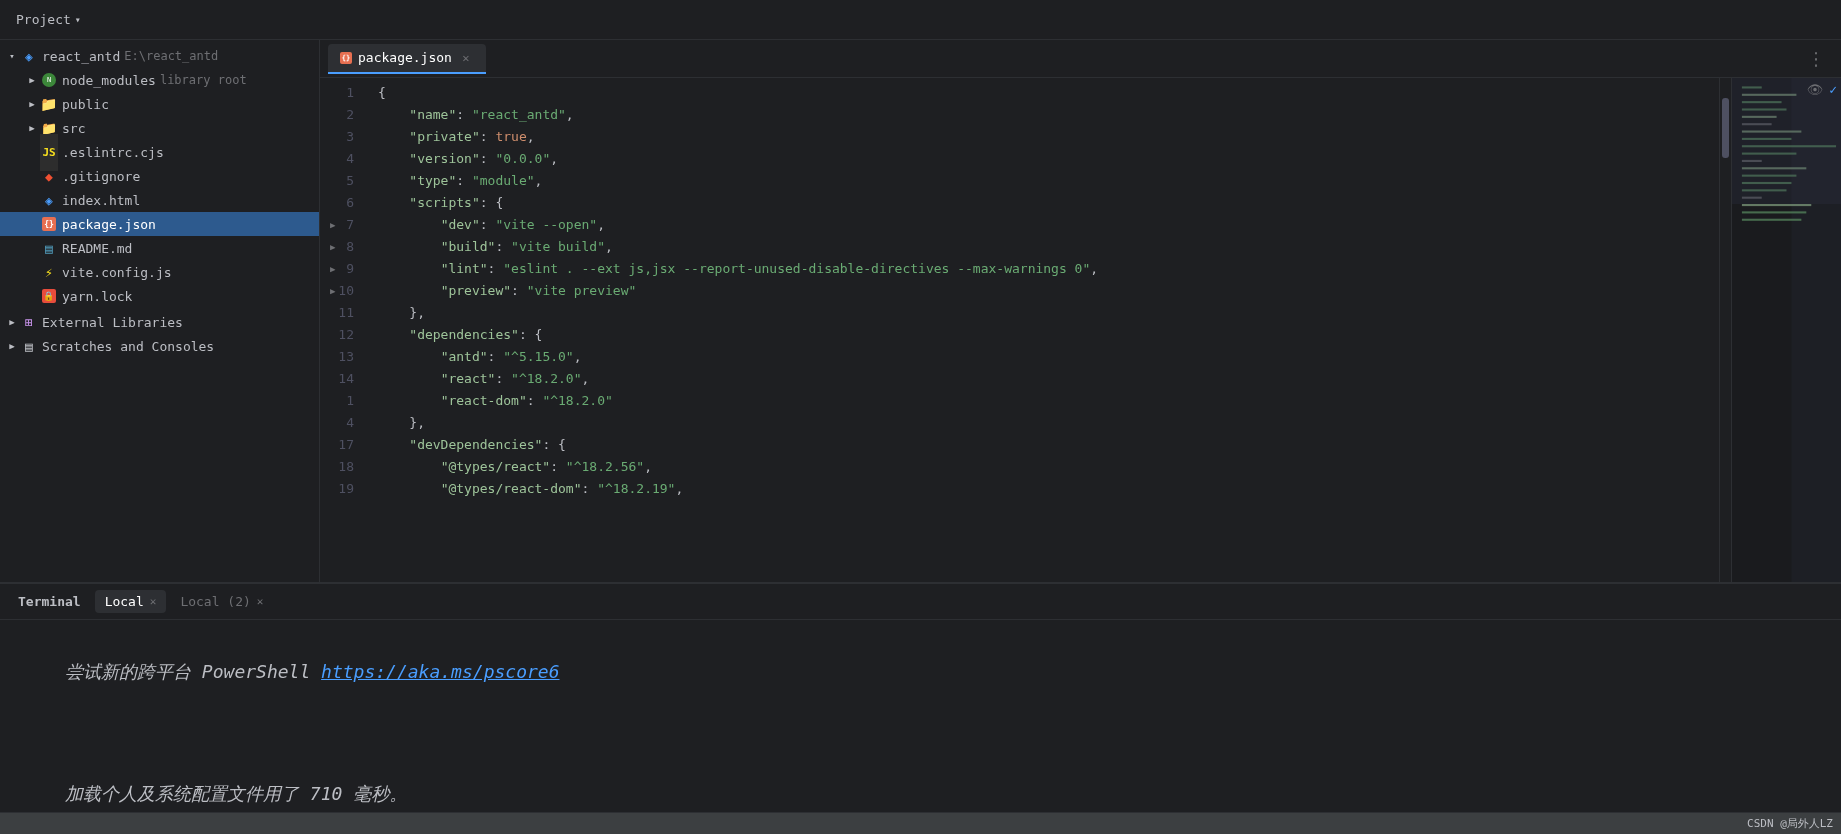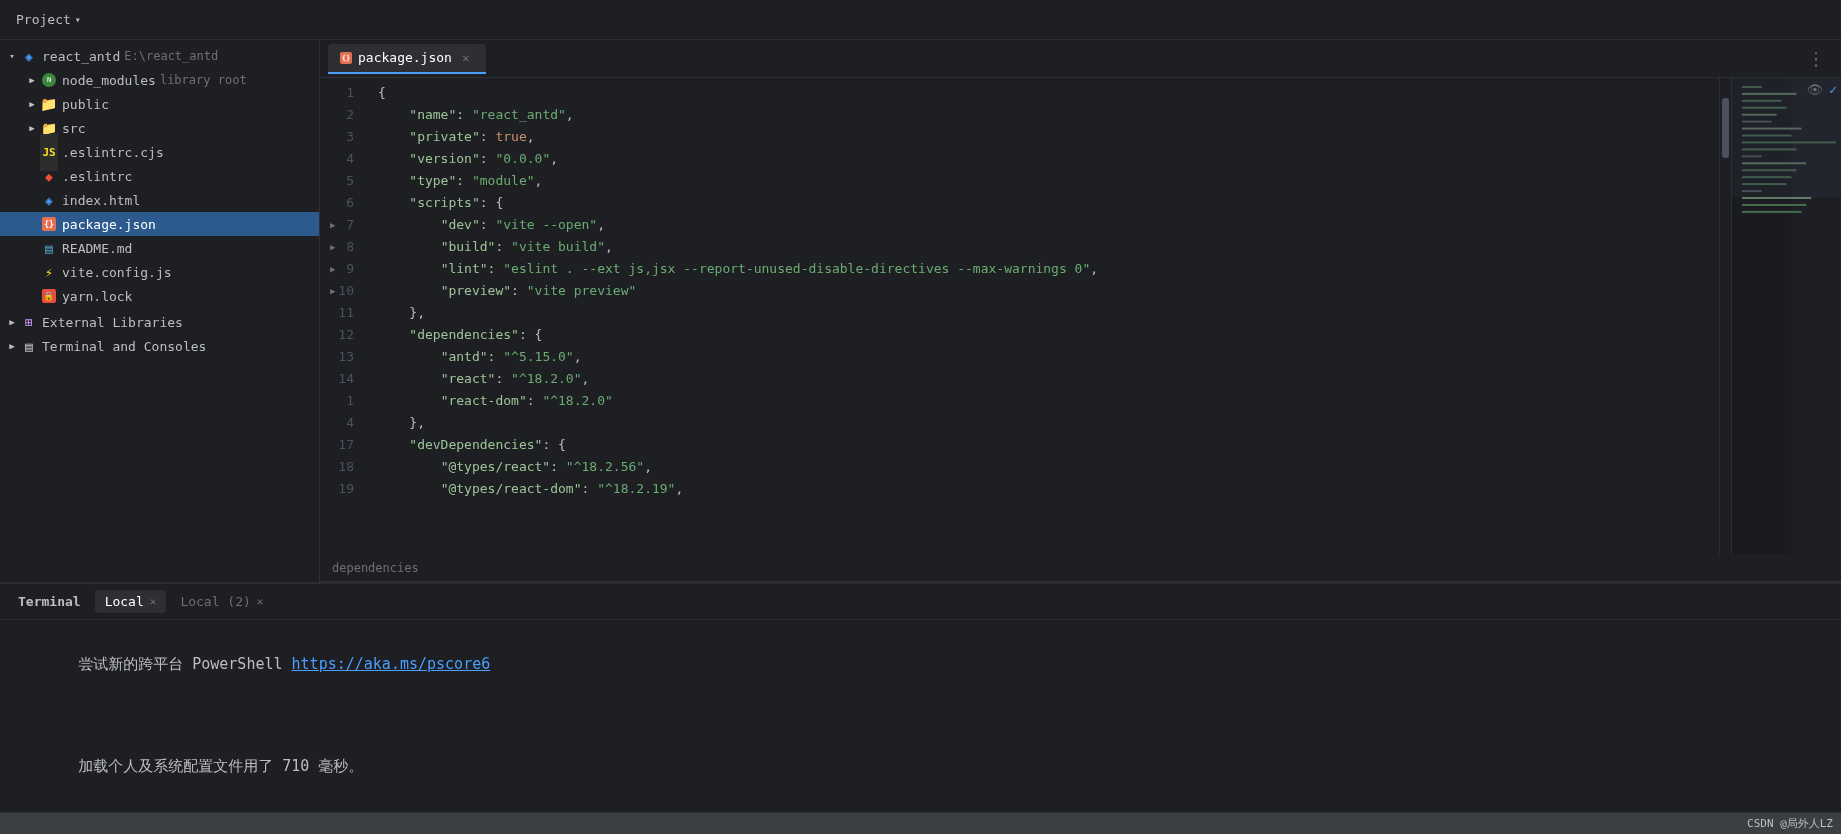--- a/index.html
+++ b/index.html
@@ -431,7 +431,7 @@
         <span class="file-icon">
             <span style="color:#f05032; font-size:13px;">◆</span>
           </span>
-        <span>.eslintrc</span>
+        <span>.gitignore</span>
       </div>
 
       <div class="tree-item tree-indent-1">

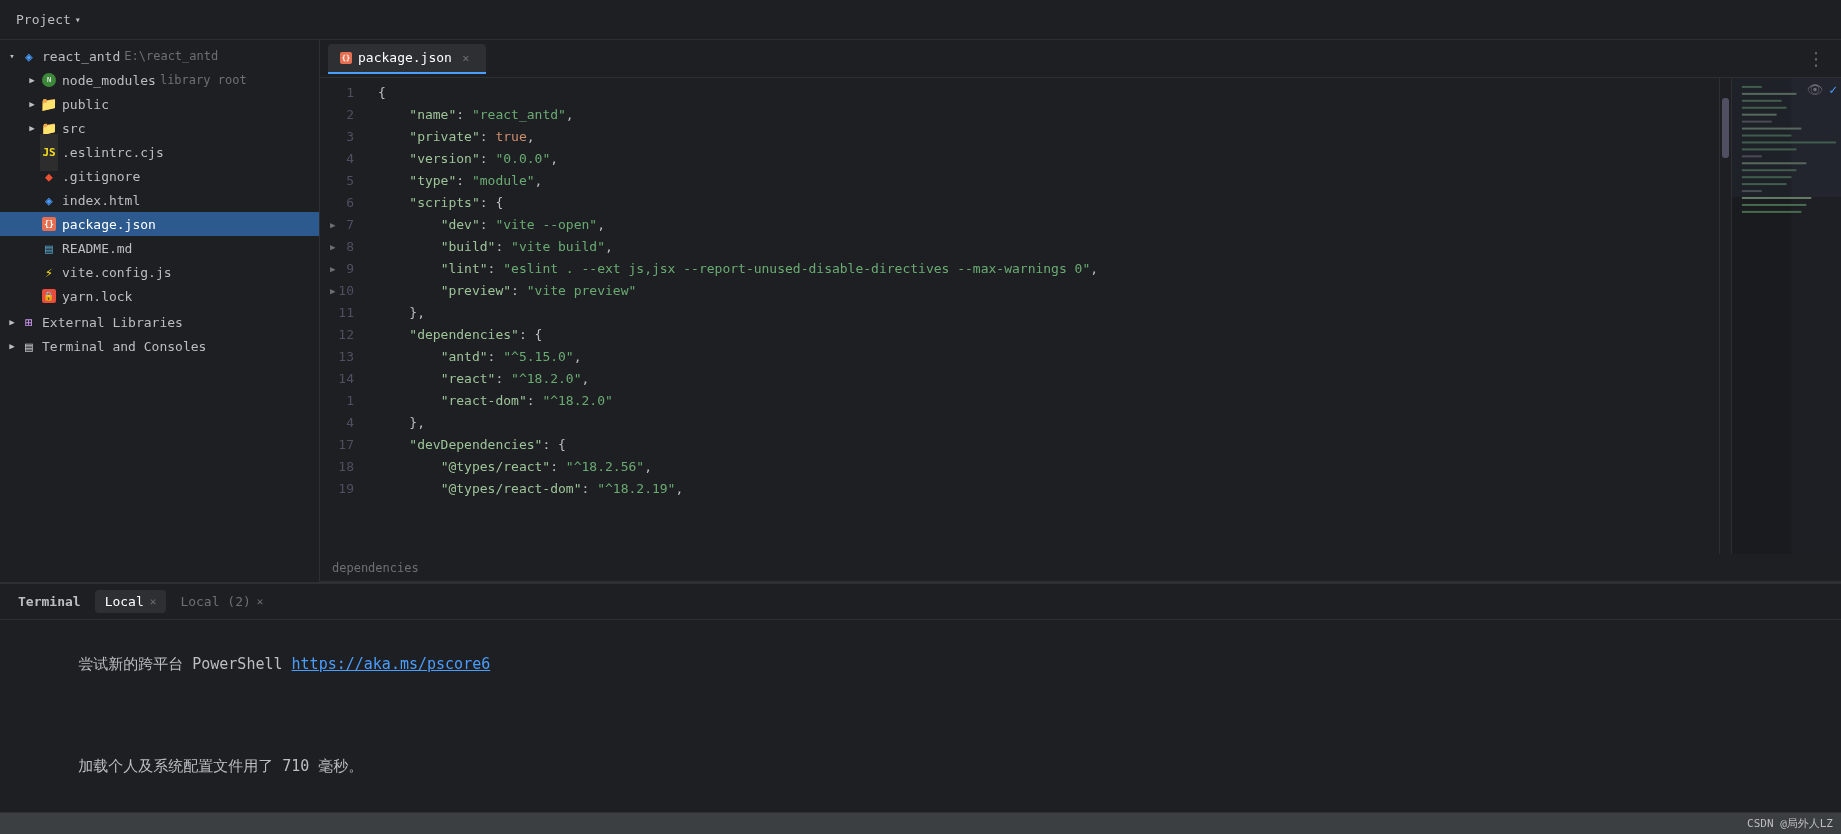--- a/index.html
+++ b/index.html
@@ -487,7 +487,7 @@
         <span class="file-icon">
             <span style="color:#bcbec4; font-size:13px;">▤</span>
           </span>
-        <span>Terminal and Consoles</span>
+        <span>Scratches and Consoles</span>
       </div>
 
     </div>

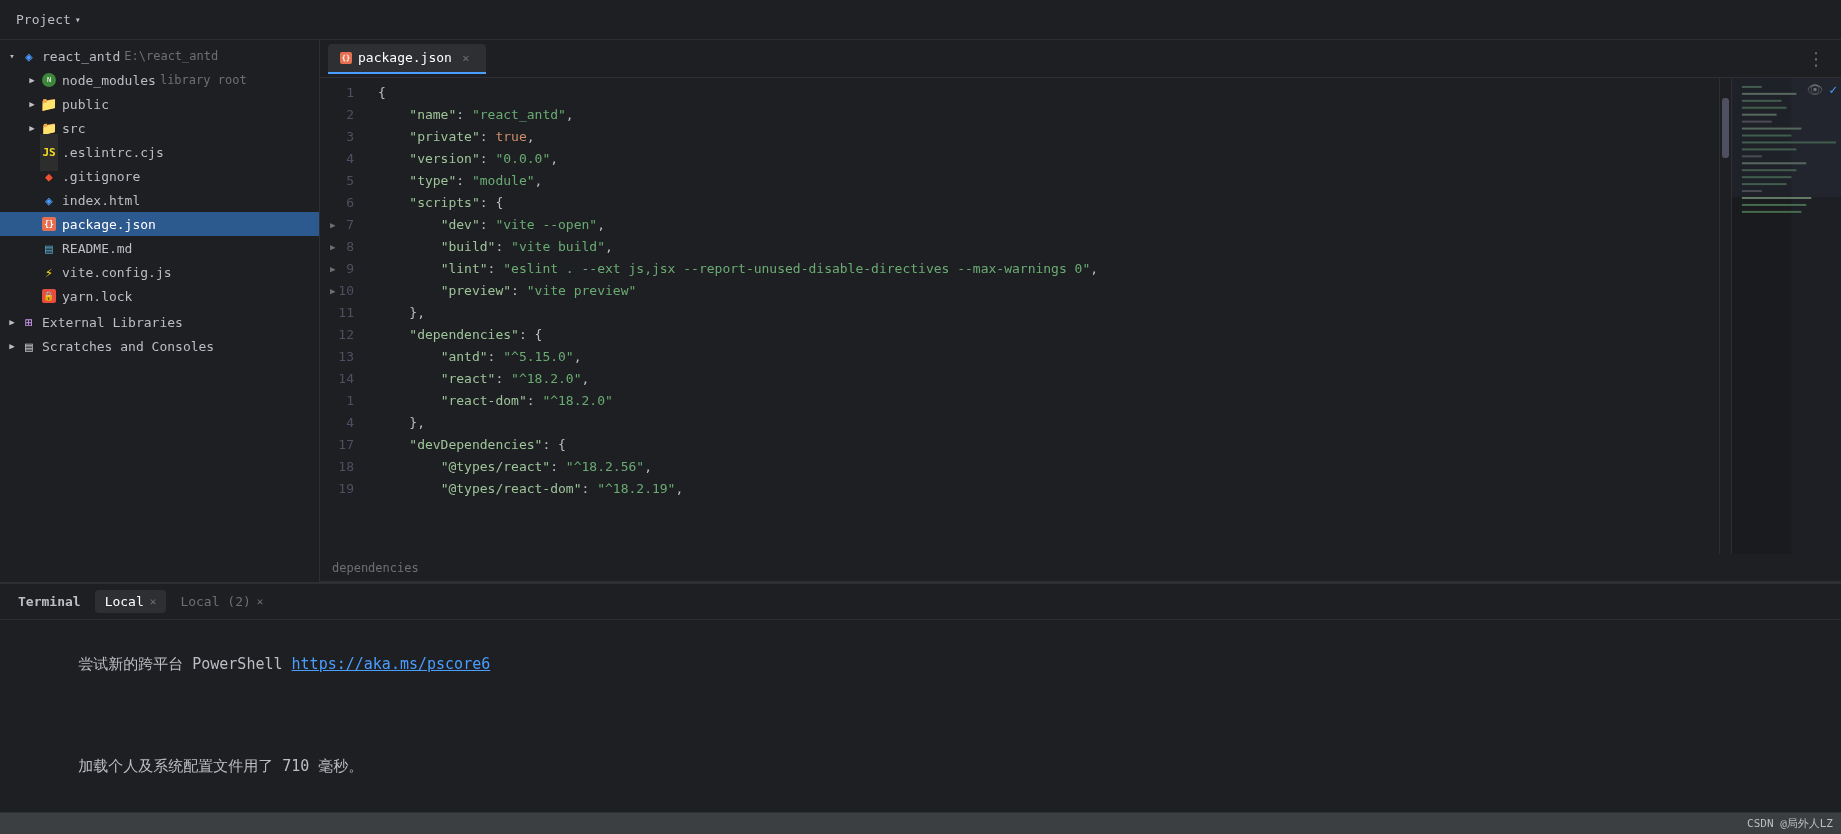--- a/index.html
+++ b/index.html
@@ -593,9 +593,6 @@
       </div>
     </div>
 
-    <div class="breadcrumb-bar">
-      <span>dependencies</span>
-    </div>
 
   </div>
 

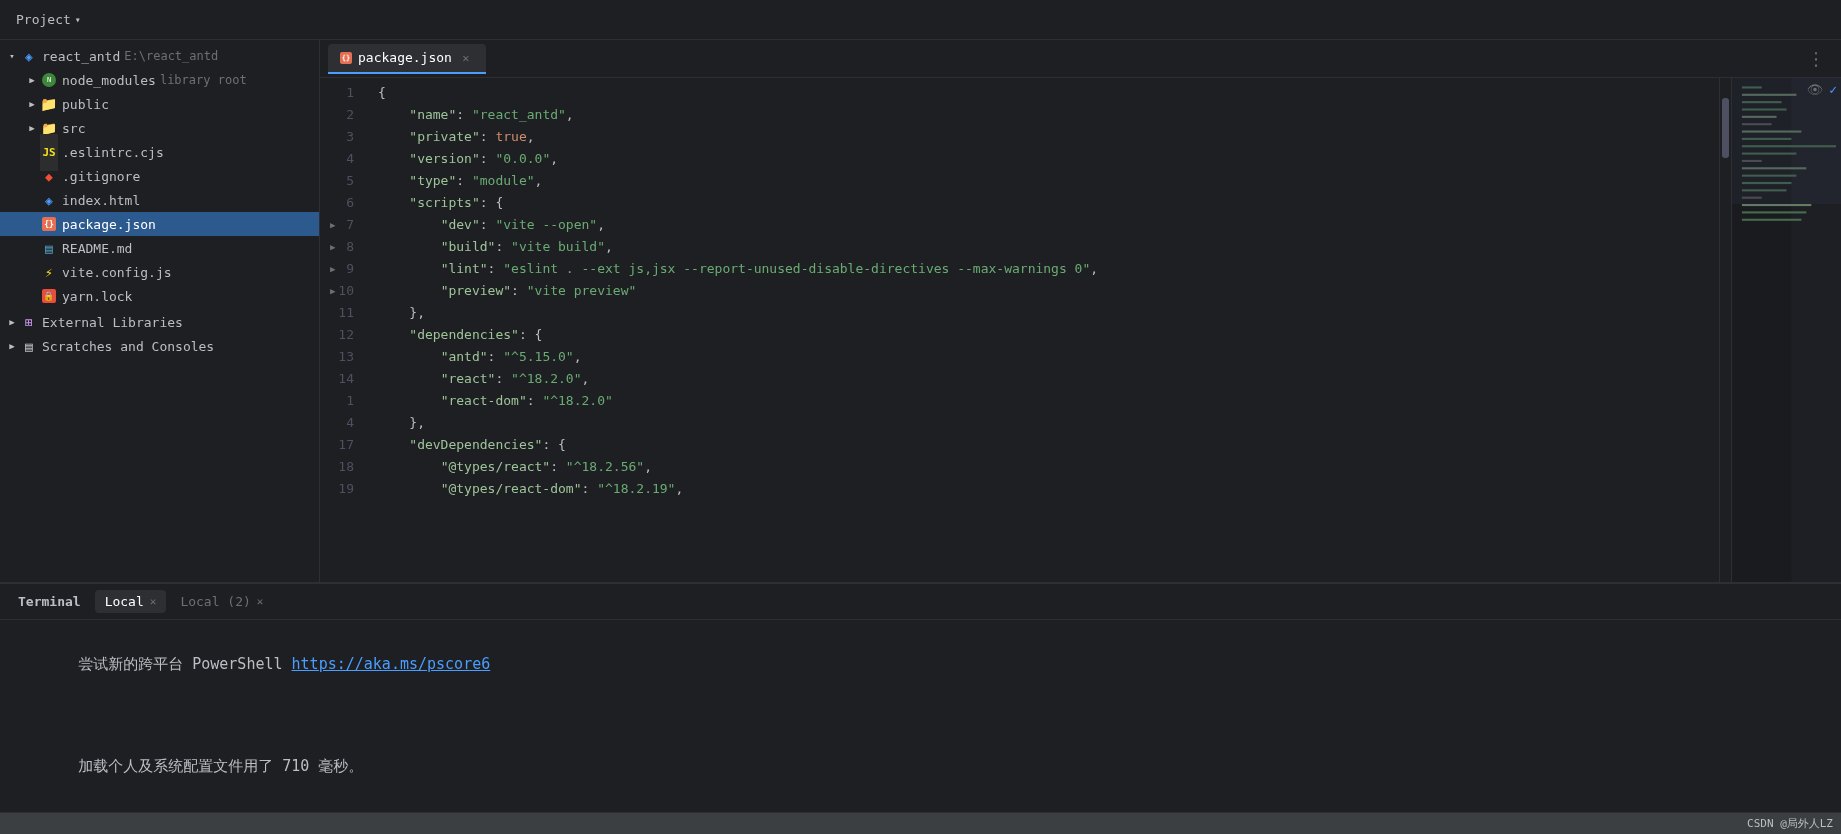--- a/index.html
+++ b/index.html
@@ -316,10 +316,11 @@
     }
     .terminal-body {
       flex: 1;
-      padding: 6px 24px;
+      padding: 6px 0;
       overflow-y: auto;
-      font-size: 15px;
+      font-size: 18px;
       line-height: 1.7;
+      font-style: italic;
     }
     .term-line { white-space: pre; }
     .term-link { color: #4a9eff; text-decoration: underline; cursor: pointer; }

